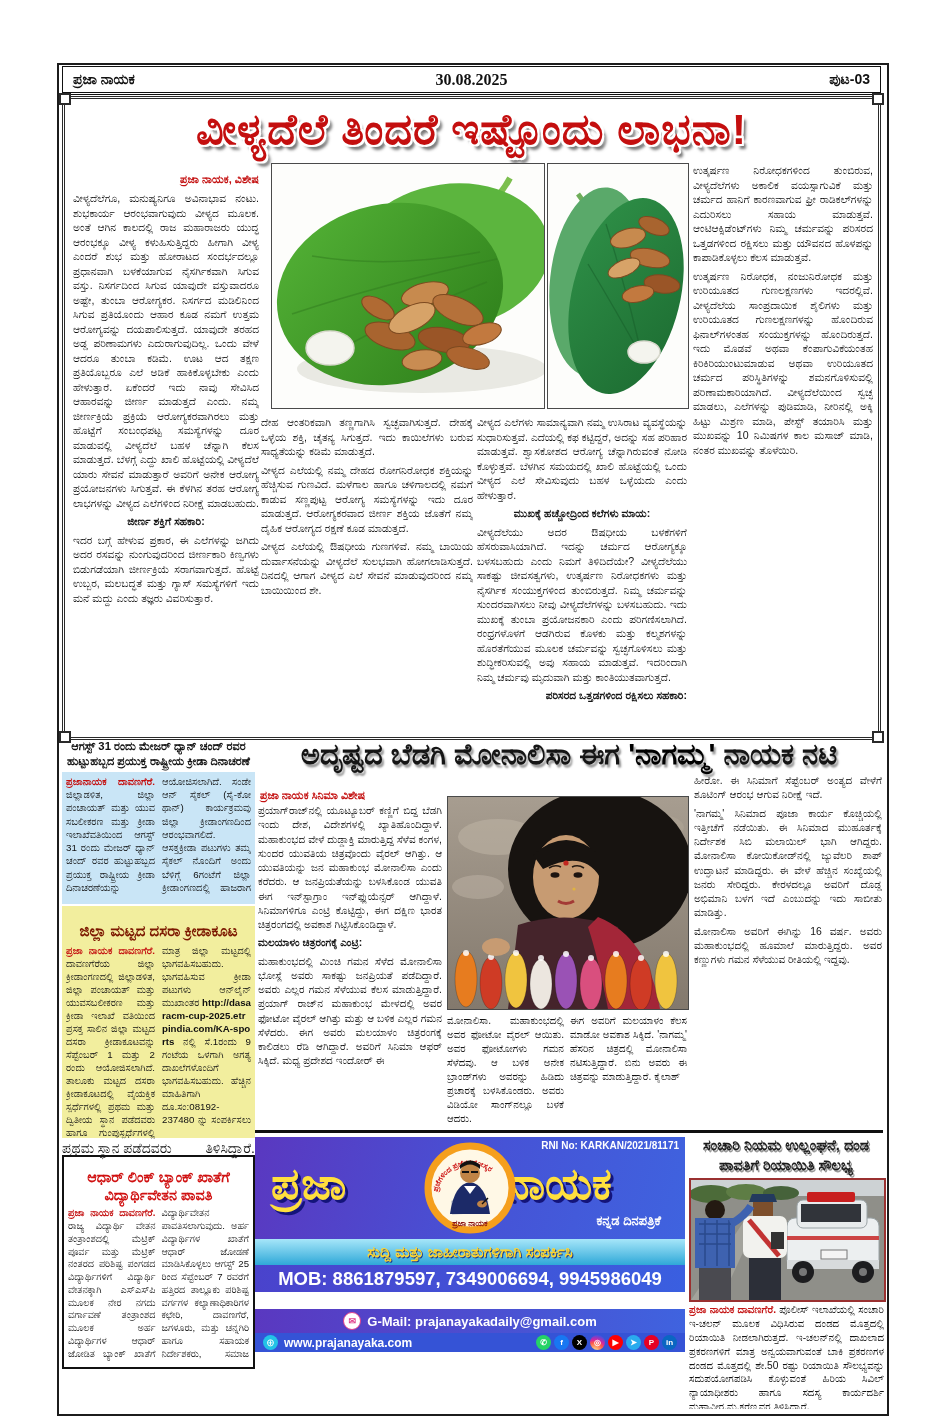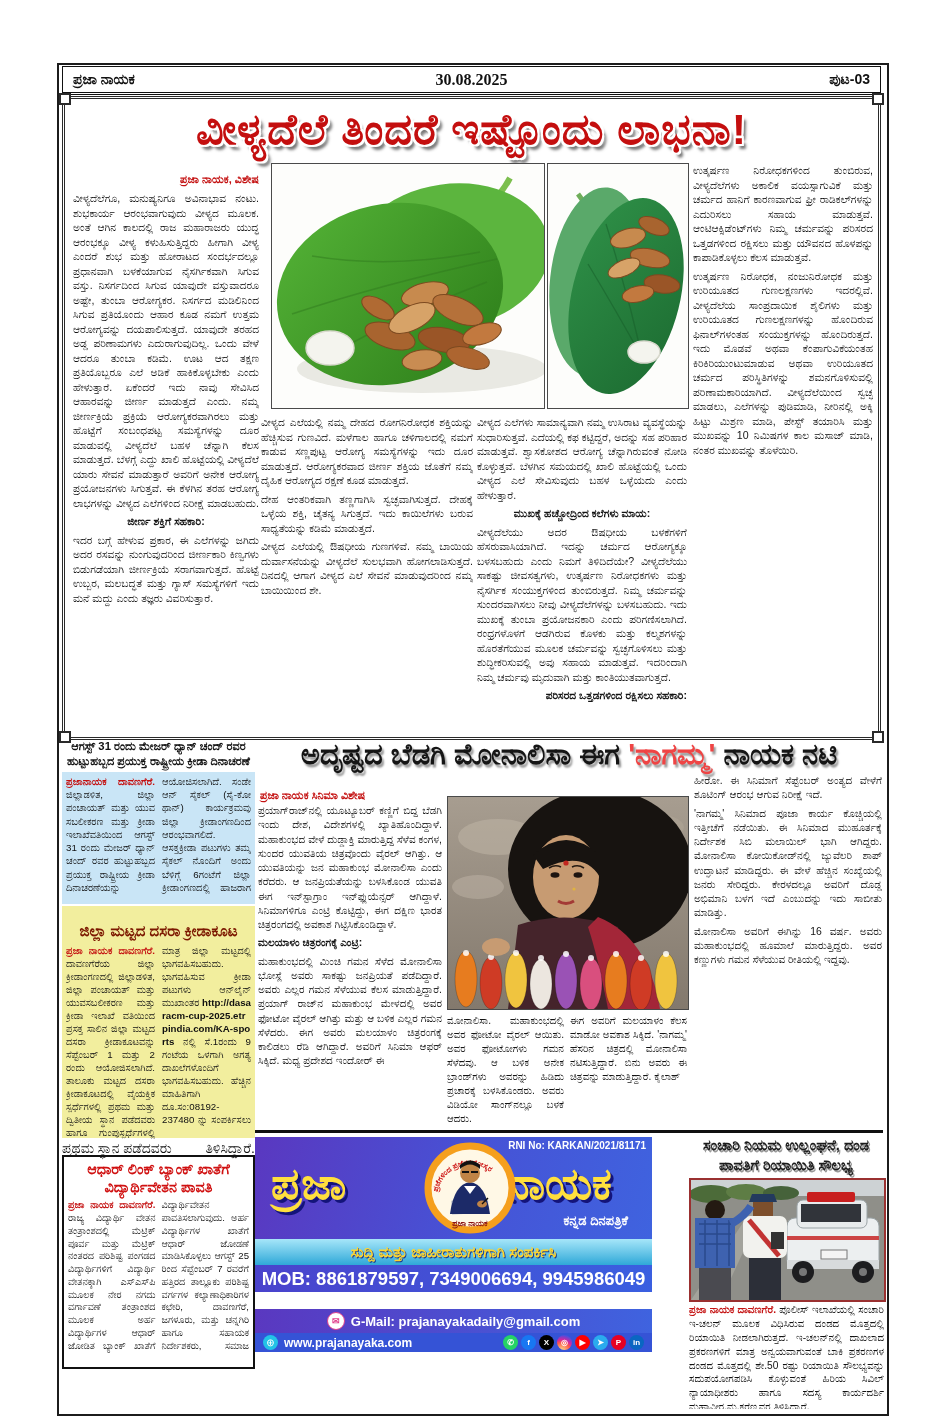--- a/index.html
+++ b/index.html
@@ -144,8 +144,8 @@
       <p>ಇದರ ಬಗ್ಗೆ ಹೇಳುವ ಪ್ರಕಾರ, ಈ ಎಲೆಗಳನ್ನು ಜಗಿದು ಅದರ ರಸವನ್ನು ನುಂಗುವುದರಿಂದ ಜೀರ್ಣಕಾರಿ ಕಿಣ್ವಗಳು ಬಿಡುಗಡೆಯಾಗಿ ಜೀರ್ಣಕ್ರಿಯೆ ಸರಾಗವಾಗುತ್ತದೆ. ಹೊಟ್ಟೆ ಉಬ್ಬರ, ಮಲಬದ್ಧತೆ ಮತ್ತು ಗ್ಯಾಸ್ ಸಮಸ್ಯೆಗಳಿಗೆ ಇದು ಮನೆ ಮದ್ದು ಎಂದು ತಜ್ಞರು ವಿವರಿಸುತ್ತಾರೆ.</p>
     </div>
     <div class="col" style="left:196px;top:316px;width:212px;height:314px;">
+      <p>ದೇಹ ಆಂತರಿಕವಾಗಿ ತಣ್ಣಗಾಗಿಸಿ ಸ್ವಚ್ಛವಾಗಿಸುತ್ತದೆ. ದೇಹಕ್ಕೆ ಒಳ್ಳೆಯ ಶಕ್ತಿ, ಚೈತನ್ಯ ಸಿಗುತ್ತದೆ. ಇದು ಕಾಯಿಲೆಗಳು ಬರುವ ಸಾಧ್ಯತೆಯನ್ನು ಕಡಿಮೆ ಮಾಡುತ್ತದೆ.</p>
       <p>ವೀಳ್ಯದ ಎಲೆಯಲ್ಲಿ ನಮ್ಮ ದೇಹದ ರೋಗನಿರೋಧಕ ಶಕ್ತಿಯನ್ನು ಹೆಚ್ಚಿಸುವ ಗುಣವಿದೆ. ಮಳೆಗಾಲ ಹಾಗೂ ಚಳಿಗಾಲದಲ್ಲಿ ನಮಗೆ ಕಾಡುವ ಸಣ್ಣಪುಟ್ಟ ಆರೋಗ್ಯ ಸಮಸ್ಯೆಗಳನ್ನು ಇದು ದೂರ ಮಾಡುತ್ತದೆ. ಆರೋಗ್ಯಕರವಾದ ಜೀರ್ಣ ಶಕ್ತಿಯ ಜೊತೆಗೆ ನಮ್ಮ ದೈಹಿಕ ಆರೋಗ್ಯದ ರಕ್ಷಣೆ ಕೂಡ ಮಾಡುತ್ತದೆ.</p>
-      <p>ದೇಹ ಆಂತರಿಕವಾಗಿ ತಣ್ಣಗಾಗಿಸಿ ಸ್ವಚ್ಛವಾಗಿಸುತ್ತದೆ. ದೇಹಕ್ಕೆ ಒಳ್ಳೆಯ ಶಕ್ತಿ, ಚೈತನ್ಯ ಸಿಗುತ್ತದೆ. ಇದು ಕಾಯಿಲೆಗಳು ಬರುವ ಸಾಧ್ಯತೆಯನ್ನು ಕಡಿಮೆ ಮಾಡುತ್ತದೆ.</p>
       <p>ವೀಳ್ಯದ ಎಲೆಯಲ್ಲಿ ಔಷಧೀಯ ಗುಣಗಳಿವೆ. ನಮ್ಮ ಬಾಯಿಯ ದುರ್ವಾಸನೆಯನ್ನು ವೀಳ್ಯದೆಲೆ ಸುಲಭವಾಗಿ ಹೋಗಲಾಡಿಸುತ್ತದೆ. ದಿನದಲ್ಲಿ ಆಗಾಗ ವೀಳ್ಯದ ಎಲೆ ಸೇವನೆ ಮಾಡುವುದರಿಂದ ನಮ್ಮ ಬಾಯಿಯಿಂದ ಶೇ.</p>
     </div>
     <div class="col" style="left:412px;top:316px;width:210px;height:314px;">

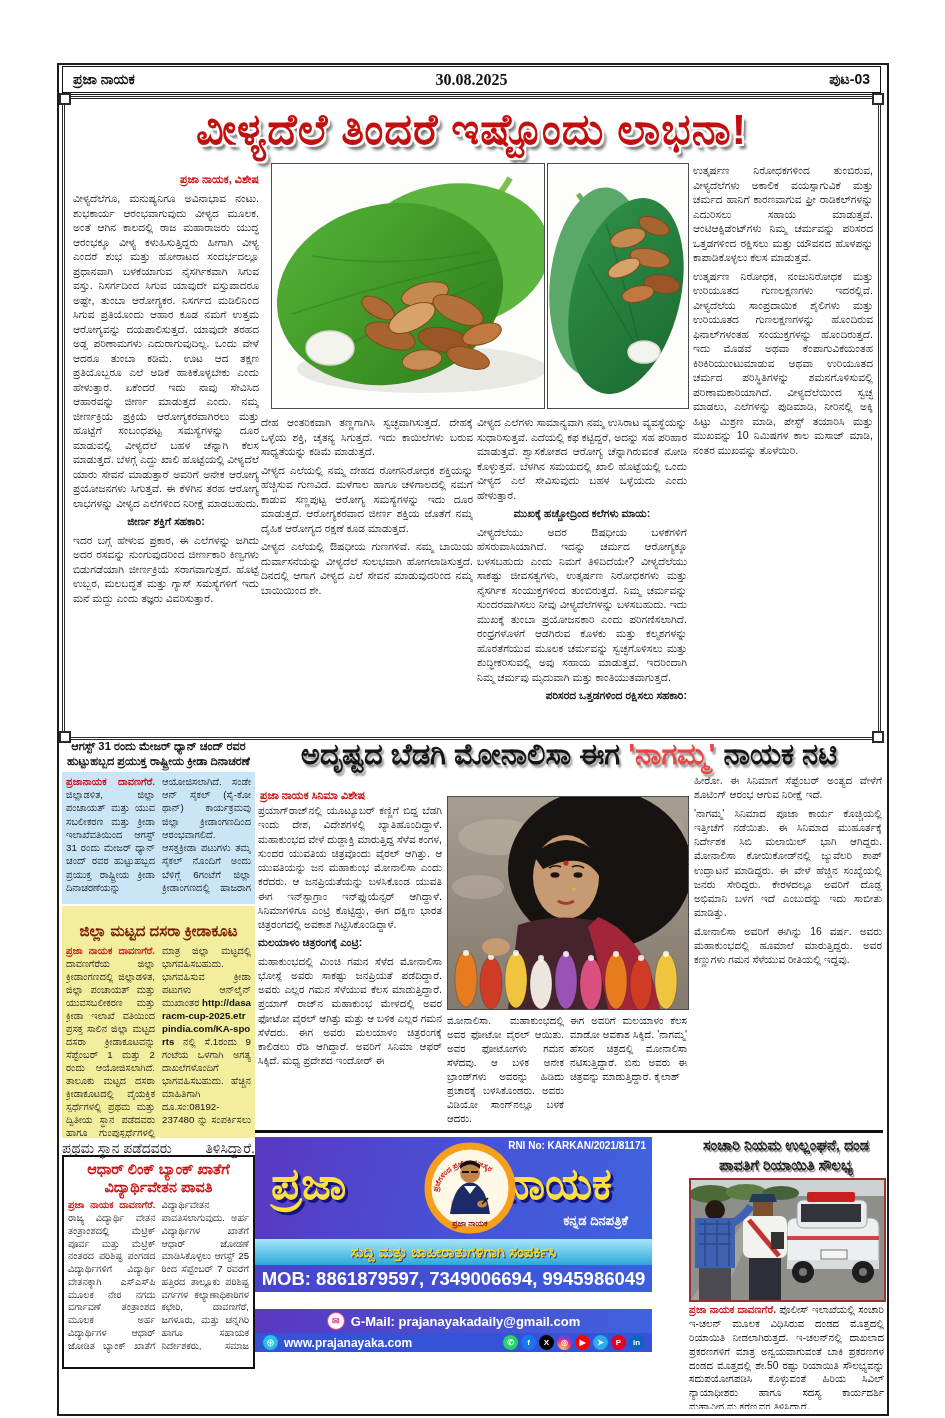--- a/index.html
+++ b/index.html
@@ -24,7 +24,7 @@
   .photo{position:absolute;border:1px solid #4a4a4a;background:#fff;overflow:hidden;}
   
   .midhead{left:255px;top:738px;width:628px;text-align:center;font-size:29px;font-weight:800;color:#151515;text-shadow:2px 3px 2px #9a9a9a;}
-  .midhead .red{color:#ef4444;}
+  .midhead .red{color:#000000;}
   .thickline{left:255px;top:1130px;width:628px;height:3px;background:#101010;}
   
   .spHead{left:62px;top:739px;width:193px;font-weight:800;font-size:11.3px;text-align:center;line-height:1.35;color:#101010;}

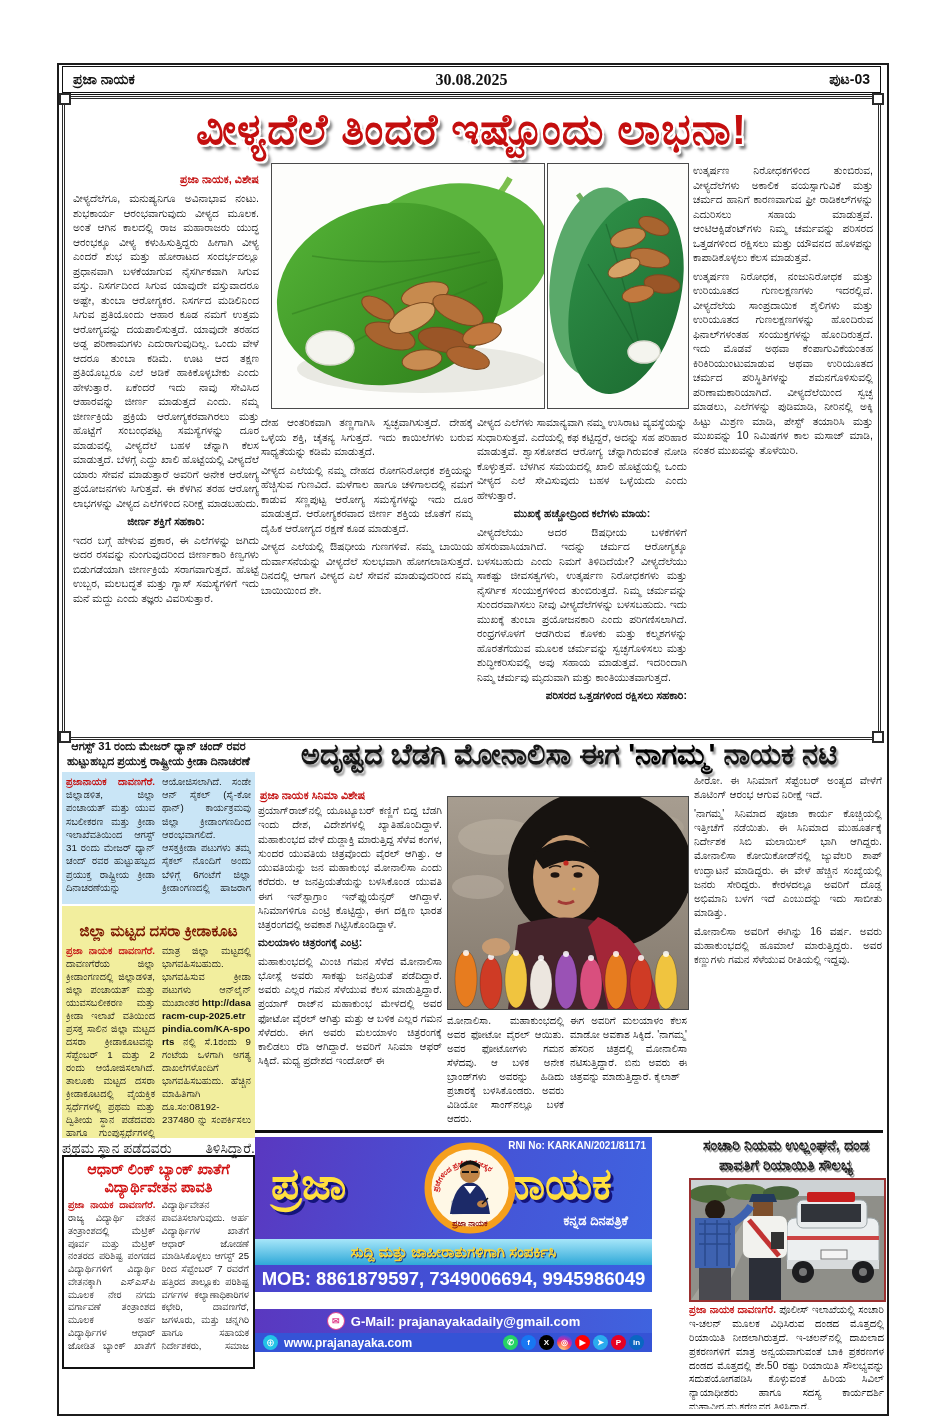--- a/index.html
+++ b/index.html
@@ -40,7 +40,7 @@
   .sBody{column-count:2;column-gap:6px;font-size:9.6px;line-height:1.33;text-align:justify;height:158px;overflow:hidden;}
   .leadin{color:#c41111;font-weight:800;}
   
-  .ad{left:255px;top:1137px;width:397px;height:215px;overflow:hidden;}
+  .ad{left:255px;top:1137px;width:430px;height:215px;overflow:hidden;}
   .adTop{position:absolute;left:0;top:0;width:100%;height:102px;background:linear-gradient(105deg,#5a38c0 0%,#4653d6 55%,#3f63df 100%);}
   .rni{position:absolute;right:6px;top:3px;font-size:10px;font-weight:800;color:#fff;}
   .adName{position:absolute;font-size:44px;font-weight:800;color:#ffdf3d;text-shadow:3px 3px 0 #14147a;}

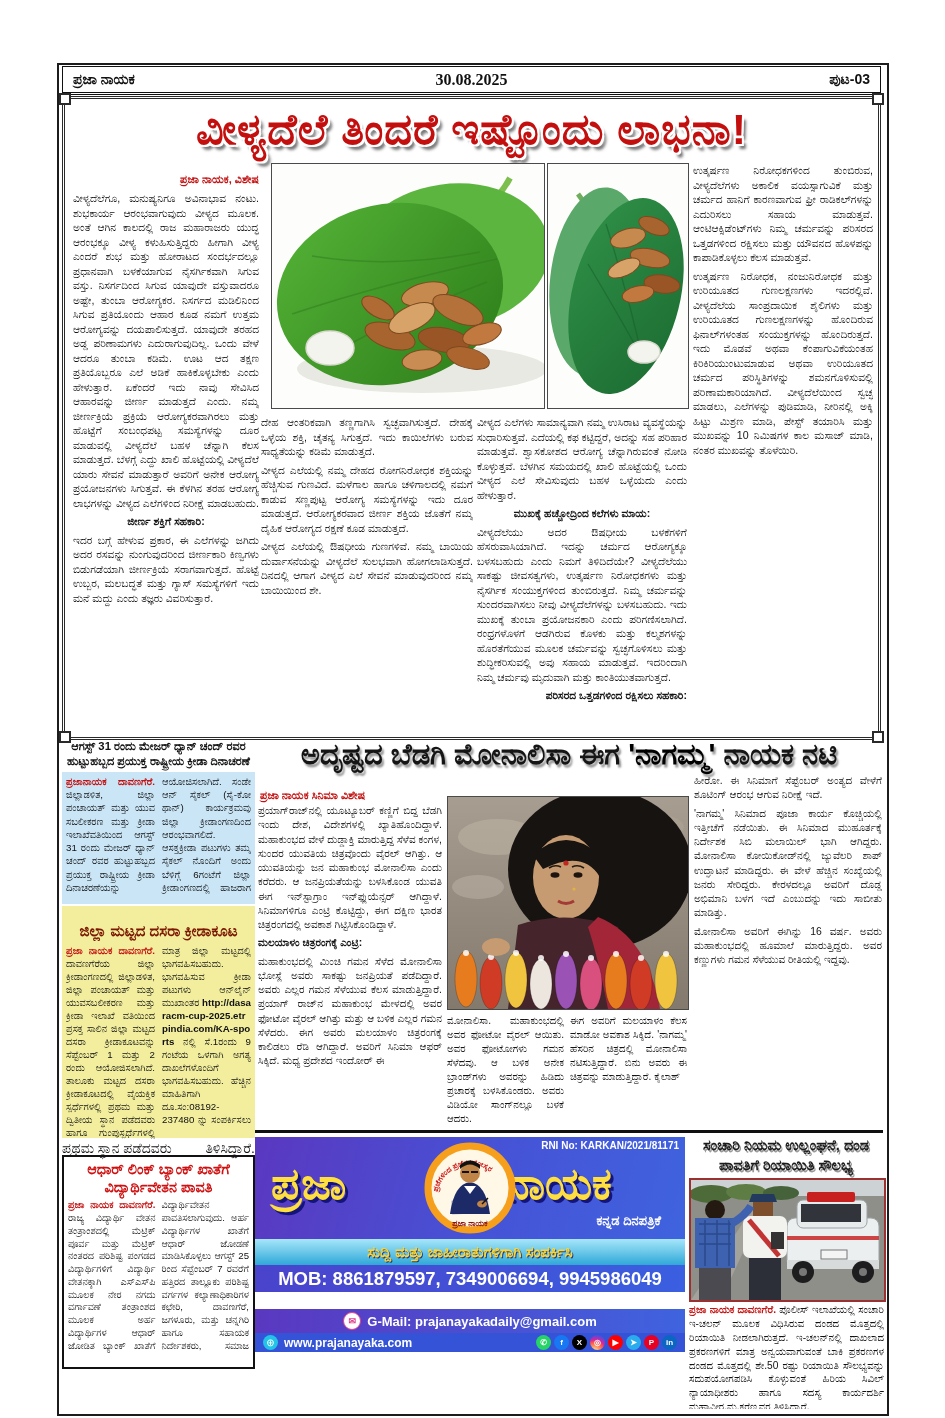--- a/index.html
+++ b/index.html
@@ -35,7 +35,7 @@
   .yBody{column-count:2;column-gap:7px;font-size:9.7px;line-height:1.34;text-align:justify;height:198px;overflow:hidden;}
   .urlBold{font-weight:800;word-break:break-all;}
   .tailLine{left:62px;top:1140px;width:193px;display:flex;justify-content:space-between;font-size:14px;}
-  .scholBox{left:62px;top:1155px;width:193px;height:214px;border:2px solid #111;padding:2px 4px;box-sizing:border-box;}
+  .scholBox{left:62px;top:1155px;width:193px;height:214px;border:2px solid #111;padding:10px 4px;box-sizing:border-box;}
   .sHead{color:#d01111;font-weight:800;font-size:14.5px;text-align:center;line-height:1.25;margin:1px 0 3px;}
   .sBody{column-count:2;column-gap:6px;font-size:9.6px;line-height:1.33;text-align:justify;height:158px;overflow:hidden;}
   .leadin{color:#c41111;font-weight:800;}

